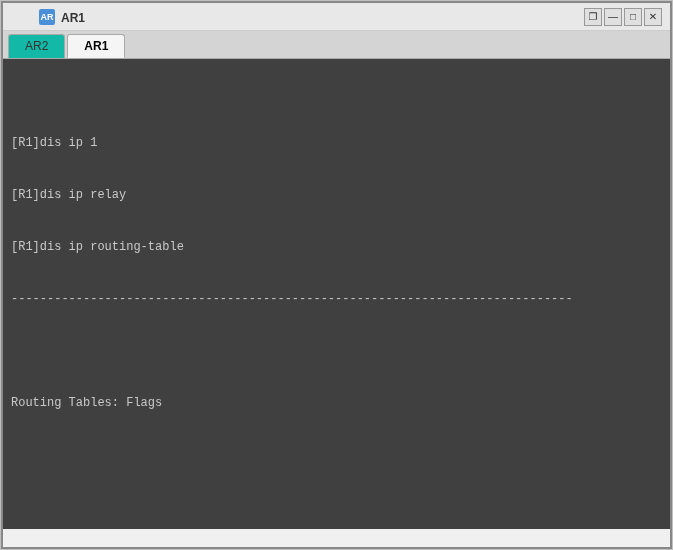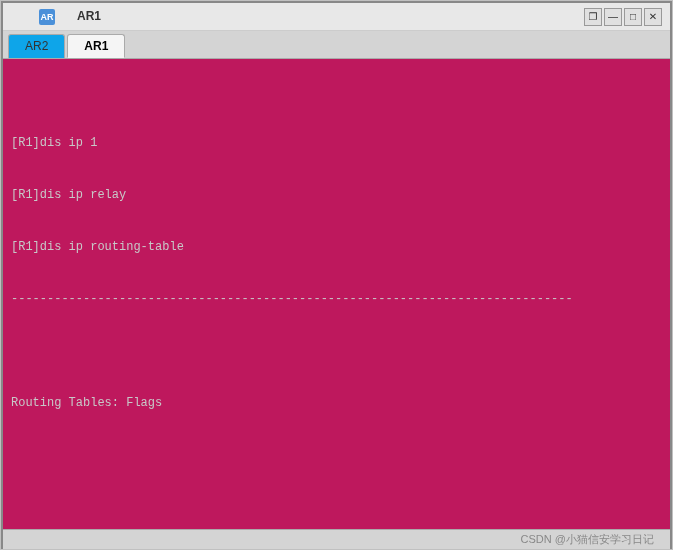--- a/index.html
+++ b/index.html
@@ -30,8 +30,8 @@
     }
     .title-bar-left {
       display: flex;
-      align-items: flex-start;
-      gap: 22px;
+      align-items: flex-end;
+      gap: 6px;
       padding-left: 28px;
     }
     .title-icon {

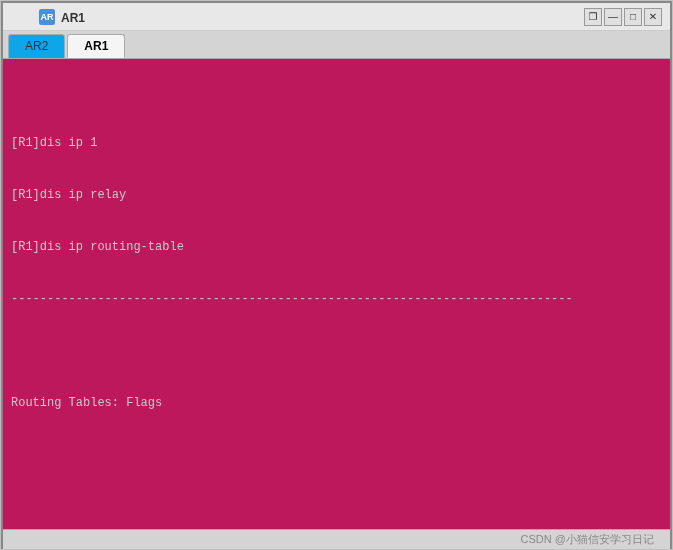--- a/index.html
+++ b/index.html
@@ -80,7 +80,7 @@
       border-bottom: none;
       cursor: pointer;
       font-size: 12px;
-      background: #0ea5e9;
+      background: #14b8a6;
       color: #333;
       margin-right: 2px;
       border-radius: 3px 3px 0 0;

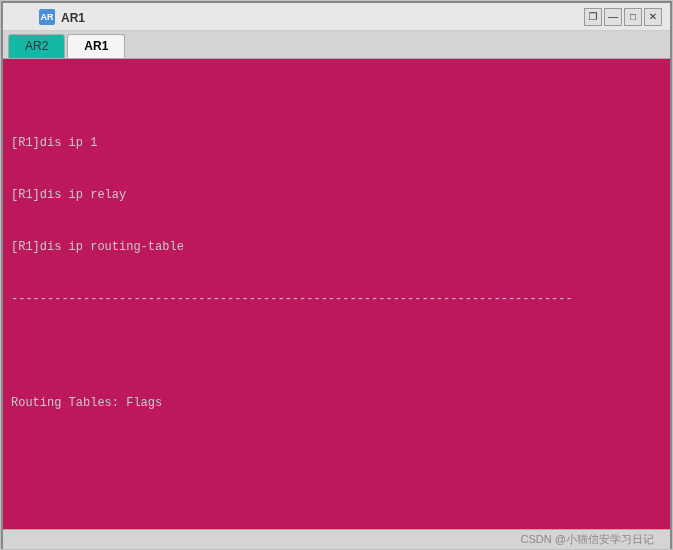--- a/index.html
+++ b/index.html
@@ -92,7 +92,7 @@
       font-weight: bold;
     }
     .terminal {
-      background: #be185d;
+      background: #404040;
       color: #c8c8c8;
       font-family: 'Courier New', Courier, monospace;
       font-size: 12px;

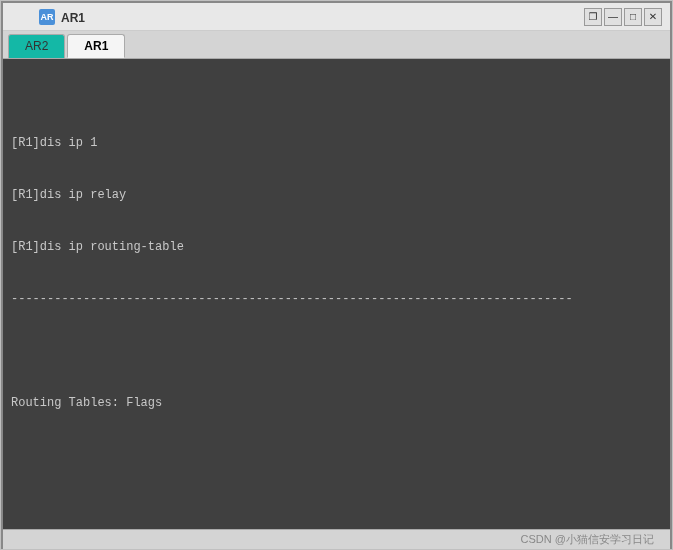--- a/index.html
+++ b/index.html
@@ -186,9 +186,6 @@
     </div>
   </div>
 
-  <div class="status-bar">
-    <span class="watermark">CSDN @小猫信安学习日记</span>
-  </div>
 </div>
 
 </body></html>

